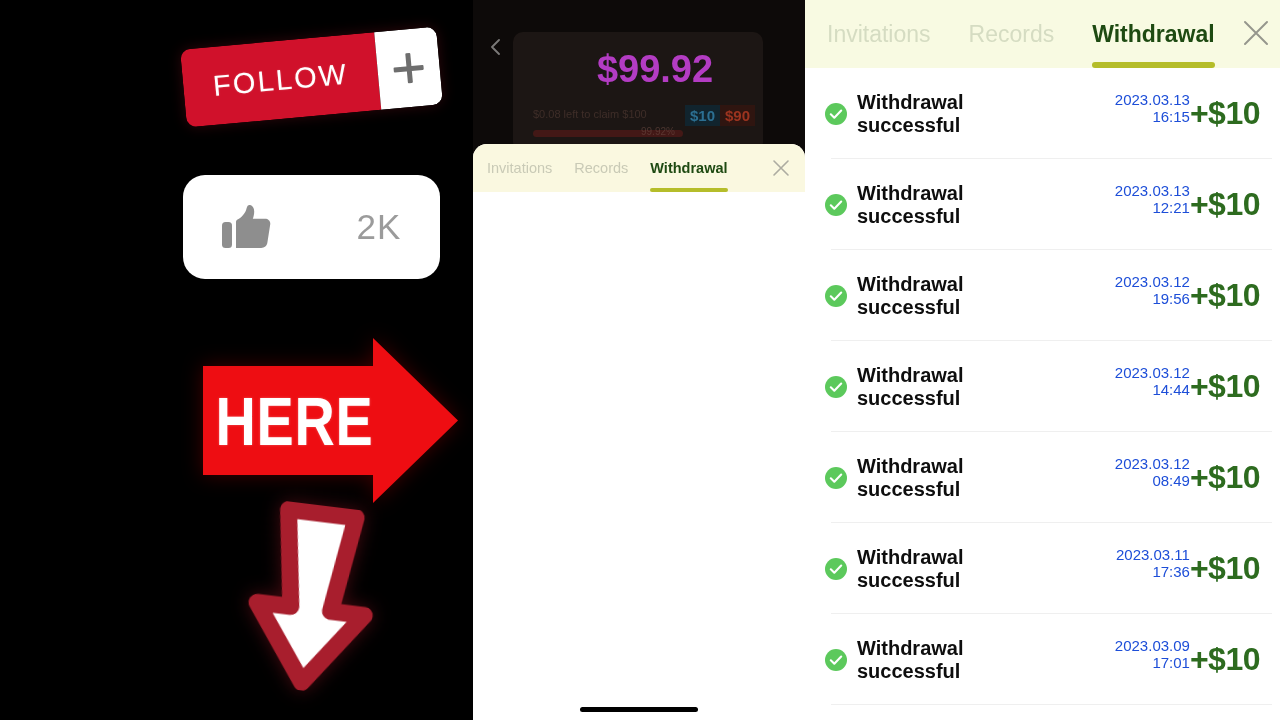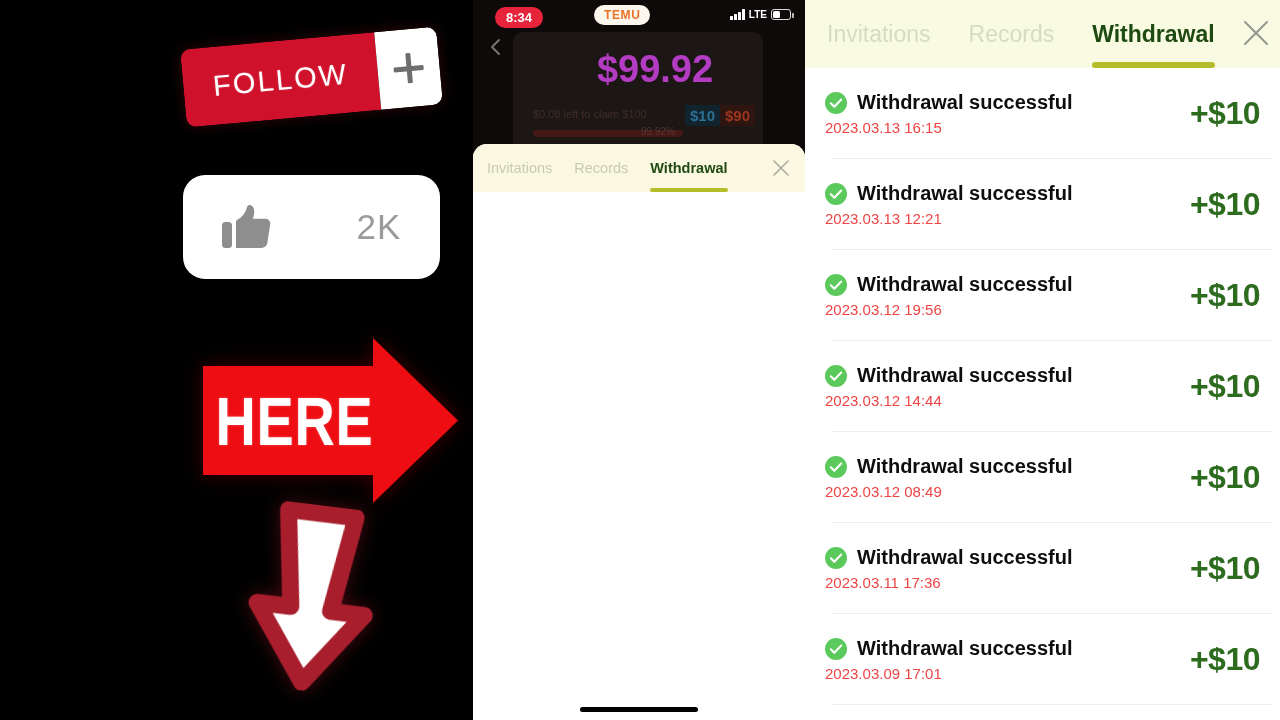--- a/index.html
+++ b/index.html
@@ -219,22 +219,6 @@
         <span class="chip2">PayPal</span>
       </div>
 
-      <div id="status-bar">
-        <div id="status-time-pill">8:34</div>
-        <div id="temu-logo-pill">TEMU</div>
-        <div id="status-right">
-          <span id="signal-icon">
-              <i></i>
-              <i></i>
-              <i></i>
-              <i></i>
-            </span>
-          <span id="lte-label">LTE</span>
-          <span id="battery-icon">
-              <span id="battery-fill"></span>
-            </span>
-        </div>
-      </div>
 
       <svg id="back-chevron" viewBox="0 0 18 18">
         <path d="M12 2 L5 9 L12 16" stroke="#ffffff" stroke-width="1.8" fill="none" stroke-linecap="round" stroke-linejoin="round"></path>

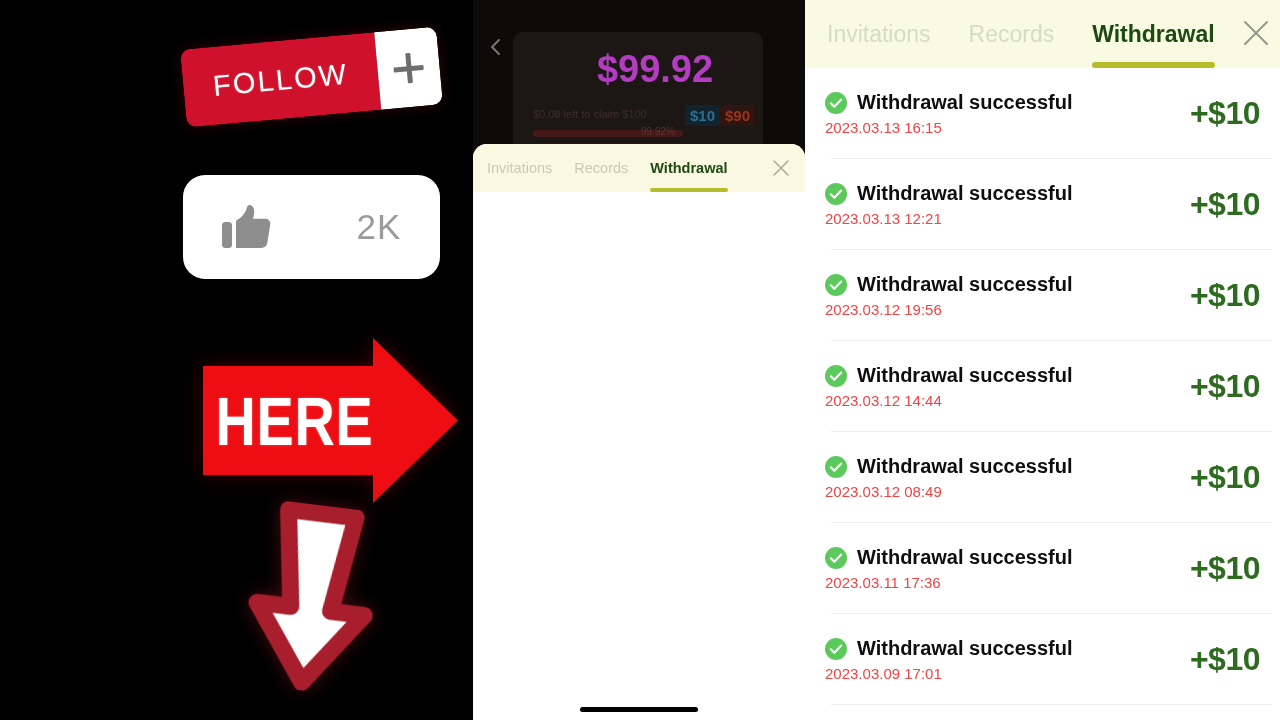--- a/index.html
+++ b/index.html
@@ -158,7 +158,7 @@
     align-items:center; justify-content:space-between; }
   .wd-row::after { content:""; position:absolute; left:26px; right:8px; bottom:0;
     height:1px; background:#efefef; }
-  .wd-left { display:flex; flex-direction:column; justify-content:center; gap:5px; }
+  .wd-left { display:flex; flex-direction:row; justify-content:center; gap:5px; }
   .wd-title-line { display:flex; align-items:center; gap:10px; }
   .wd-check { width:22px; height:22px; flex:none; }
   .wd-title { font-size:20px; color:#0e0e0e; font-weight:600; }

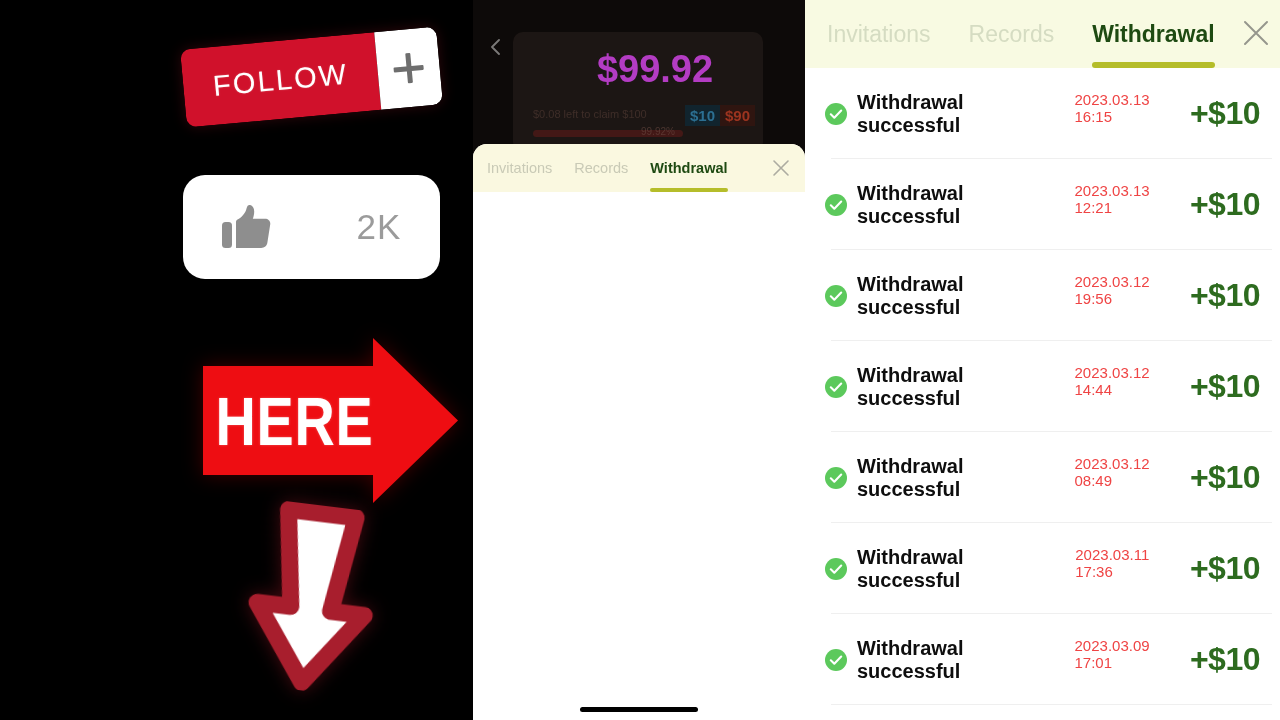--- a/index.html
+++ b/index.html
@@ -162,7 +162,7 @@
   .wd-title-line { display:flex; align-items:center; gap:10px; }
   .wd-check { width:22px; height:22px; flex:none; }
   .wd-title { font-size:20px; color:#0e0e0e; font-weight:600; }
-  .wd-date { font-size:15px; color:#ef4444; padding-left:0px; }
+  .wd-date { font-size:15px; color:#1d4ed8; padding-left:0px;text-align:right; }
   .wd-amount { font-size:32px; font-weight:700; color:#2d6b1f; letter-spacing:-.5px; }
 </style>
 </head>

